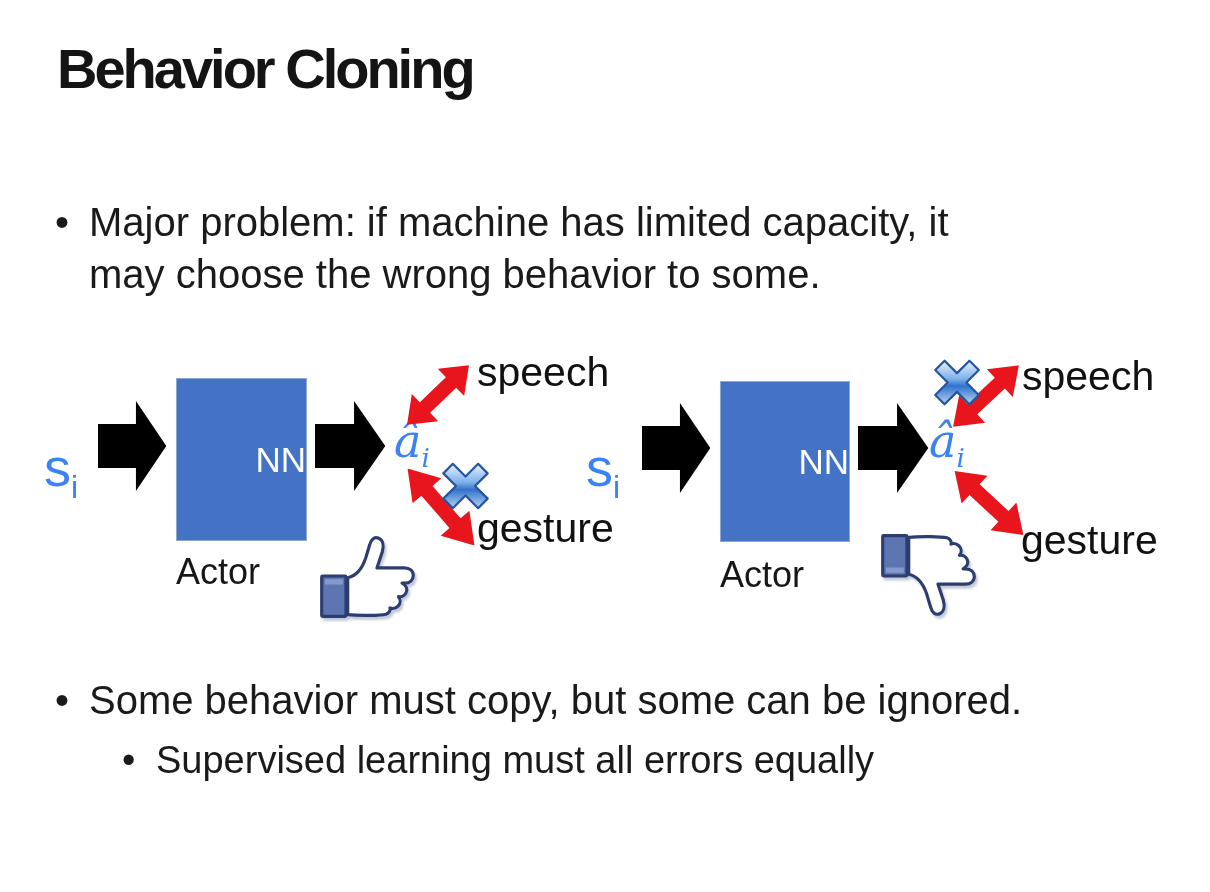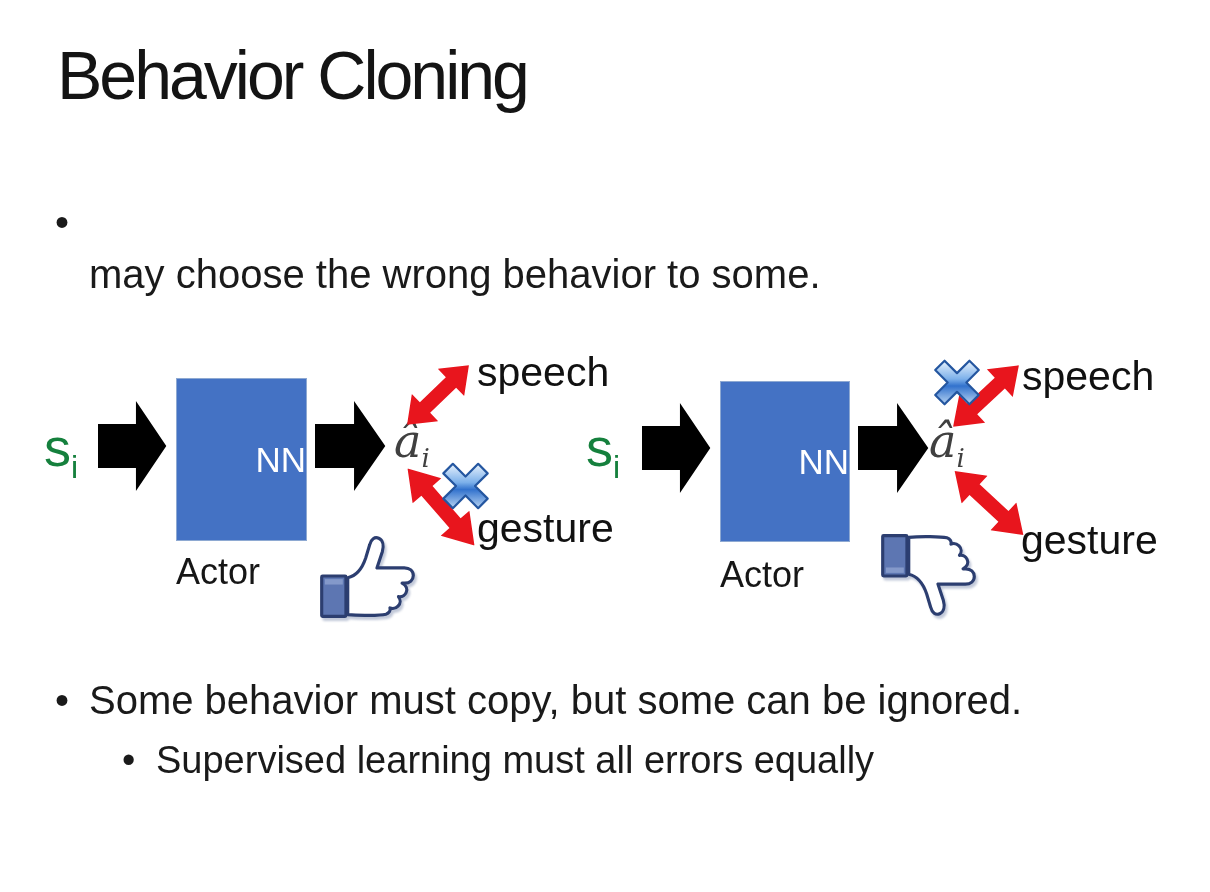--- a/index.html
+++ b/index.html
@@ -10,7 +10,7 @@
   }
   .abs{position:absolute;}
   .title{
-    font-size:68px; font-weight:400; letter-spacing:-3px; color:#141414;
+    font-size:56px; font-weight:700; letter-spacing:-3px; color:#141414;
     white-space:nowrap; line-height:1.1;
   }
   .bullet{display:flex; align-items:flex-start;}

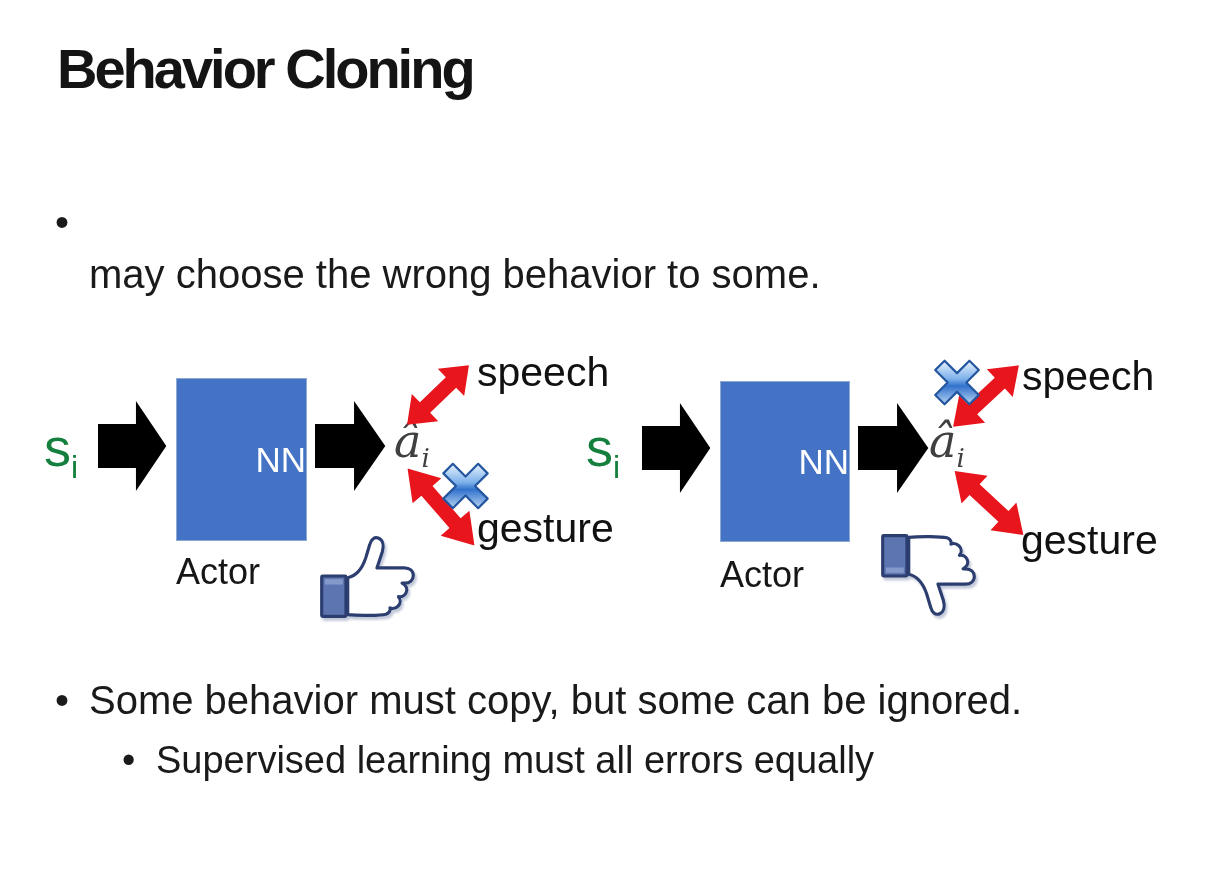--- a/index.html
+++ b/index.html
@@ -49,7 +49,7 @@
   <div class="abs bullet b-main" style="left:55px; top:196px;">
     <span class="marker">•</span>
     <div class="btext">
-      <br>
+      <span>Major problem: if machine has limited capacity, it</span><br>
       <span>may choose the wrong behavior to some.</span>
     </div>
   </div>

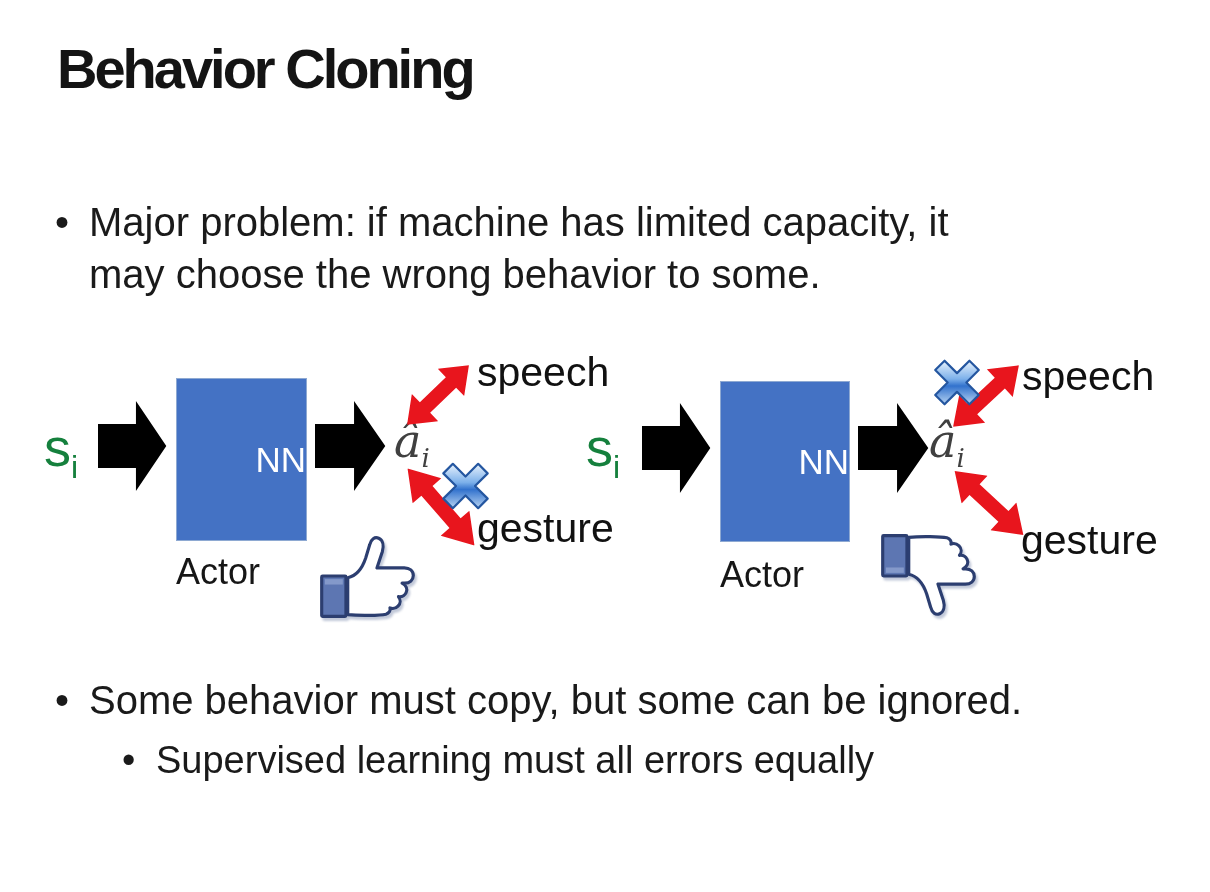--- a/index.html
+++ b/index.html
@@ -26,7 +26,7 @@
   }
   .nnbox .nnlabel{color:var(--box-text,#fff); font-size:35px;}
   .caption{font-size:36px; text-align:left; color:#161616;}
-  .silabel{font-size:54px; white-space:nowrap; color:#15803d;}
+  .silabel{font-size:54px; white-space:nowrap; color:#3b82f6;margin-top:20px;}
   .silabel sub{font-size:32px; line-height:0;}
   .ahat{font-family:"DejaVu Serif", serif; font-style:italic; font-size:46px; color:#404040; white-space:nowrap;}
   .ahat sub{font-size:26px; line-height:0;}

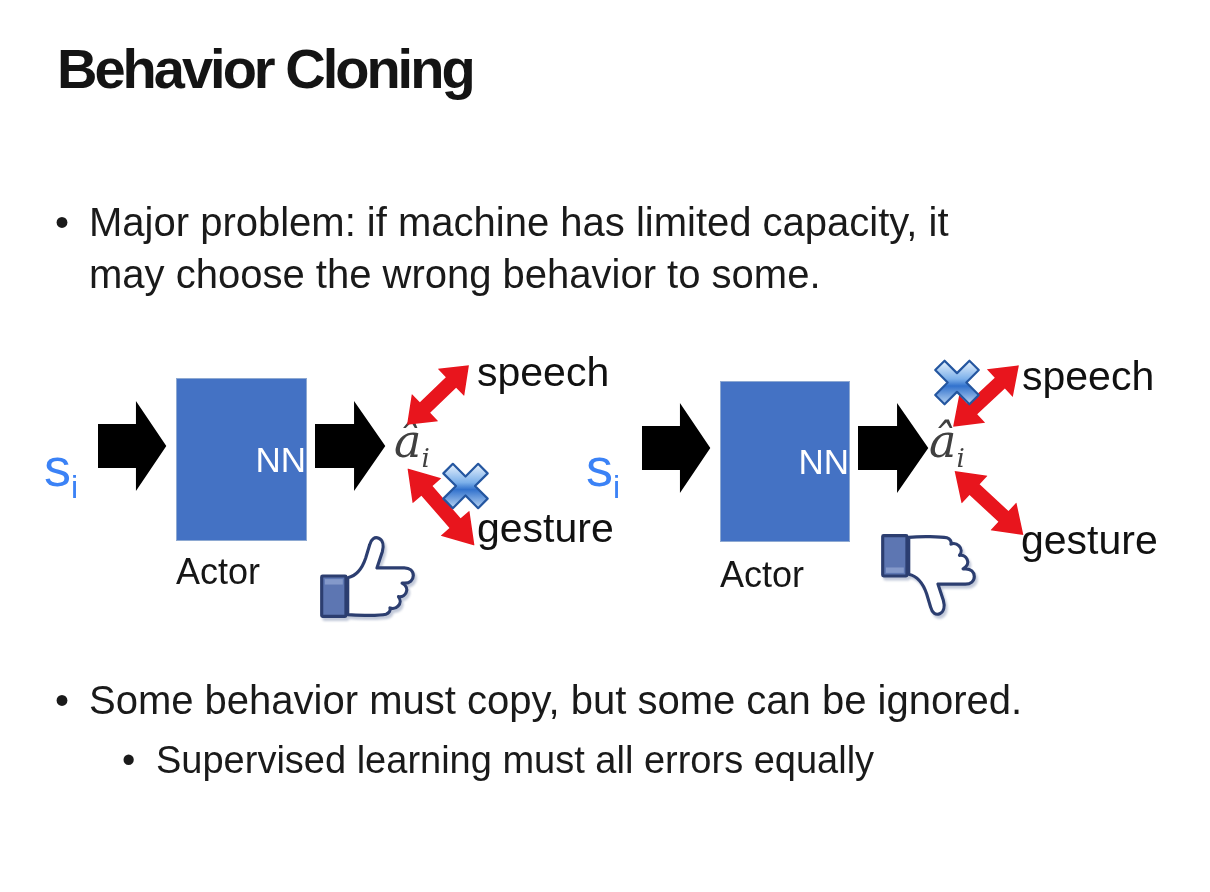--- a/index.html
+++ b/index.html
@@ -28,7 +28,7 @@
   .caption{font-size:36px; text-align:left; color:#161616;}
   .silabel{font-size:54px; white-space:nowrap; color:#3b82f6;margin-top:20px;}
   .silabel sub{font-size:32px; line-height:0;}
-  .ahat{font-family:"DejaVu Serif", serif; font-style:italic; font-size:46px; color:#404040; white-space:nowrap;}
+  .ahat{font-family:"DejaVu Serif", serif; font-style:italic; font-size:46px; color:#3b82f6; white-space:nowrap;}
   .ahat sub{font-size:26px; line-height:0;}
   .armlabel{font-size:41px; color:#111; white-space:nowrap;}
   .barrow{fill:var(--black-arrow,#000);}

